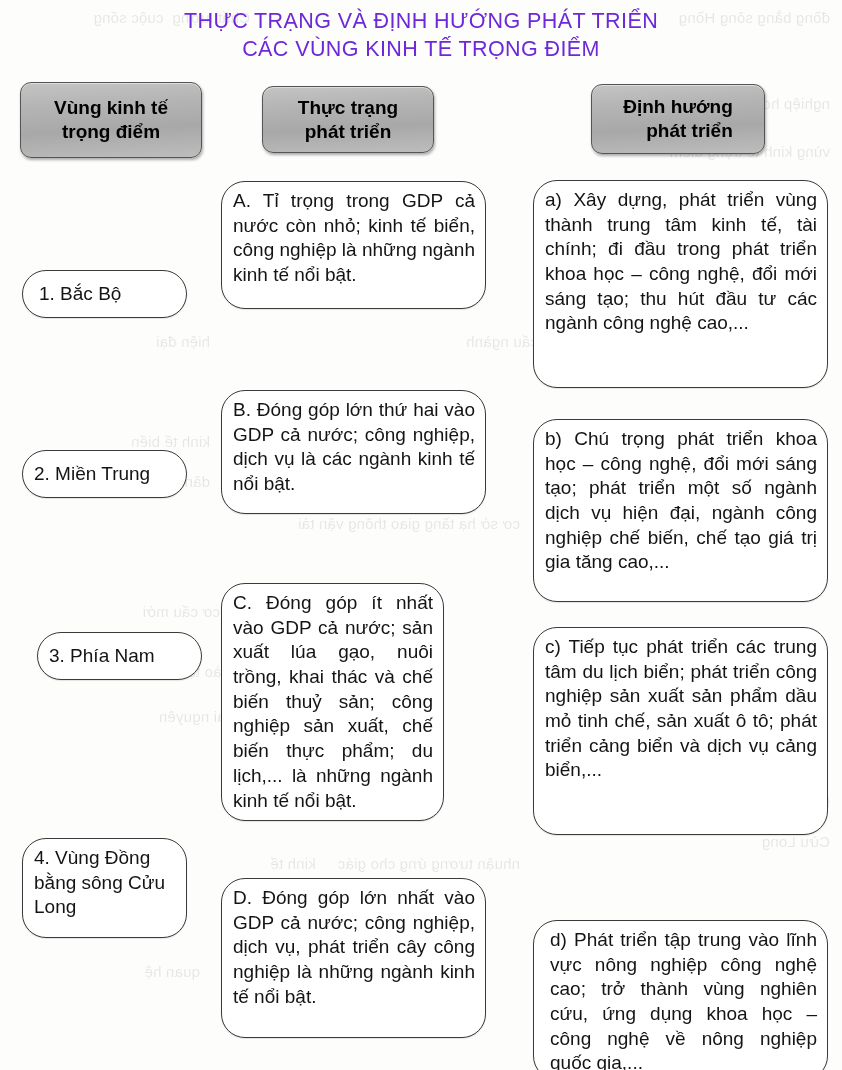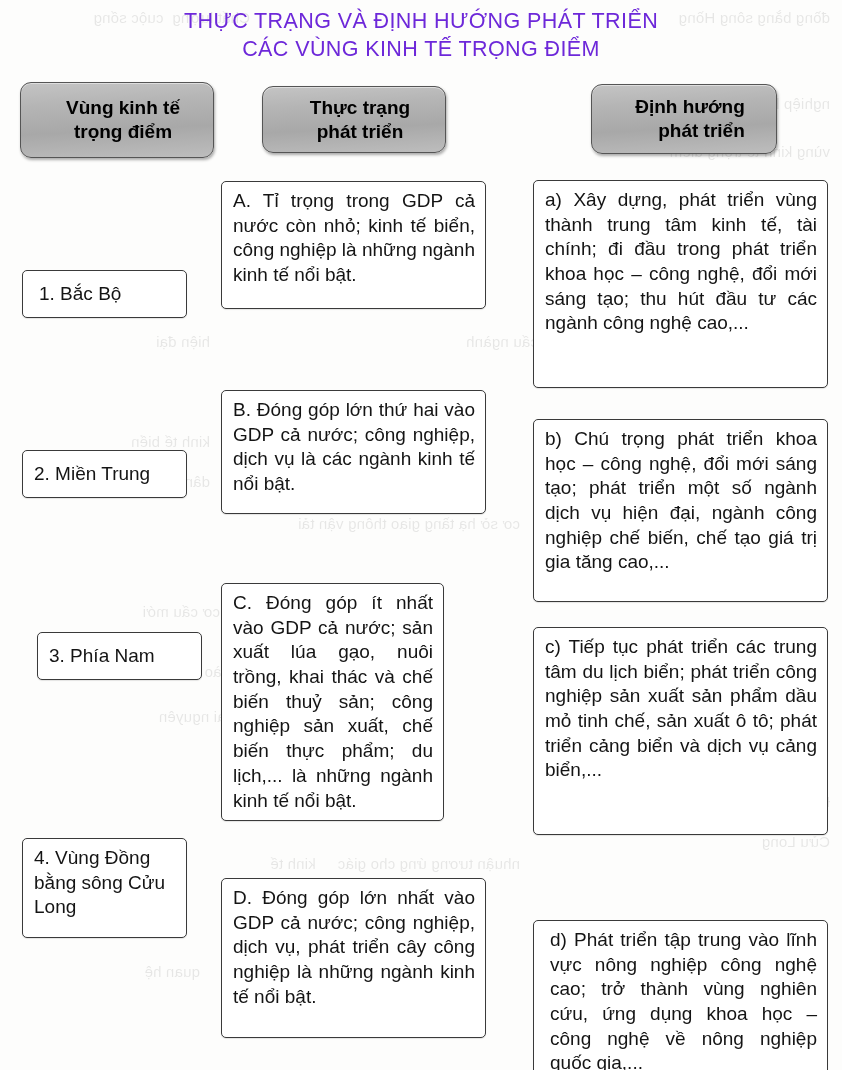--- a/index.html
+++ b/index.html
@@ -61,7 +61,6 @@
     font-size: 19px;
     line-height: 1.24;
     color: #000;
-    padding-left: 12px;
   }
   .hdr span { display: block; }
 

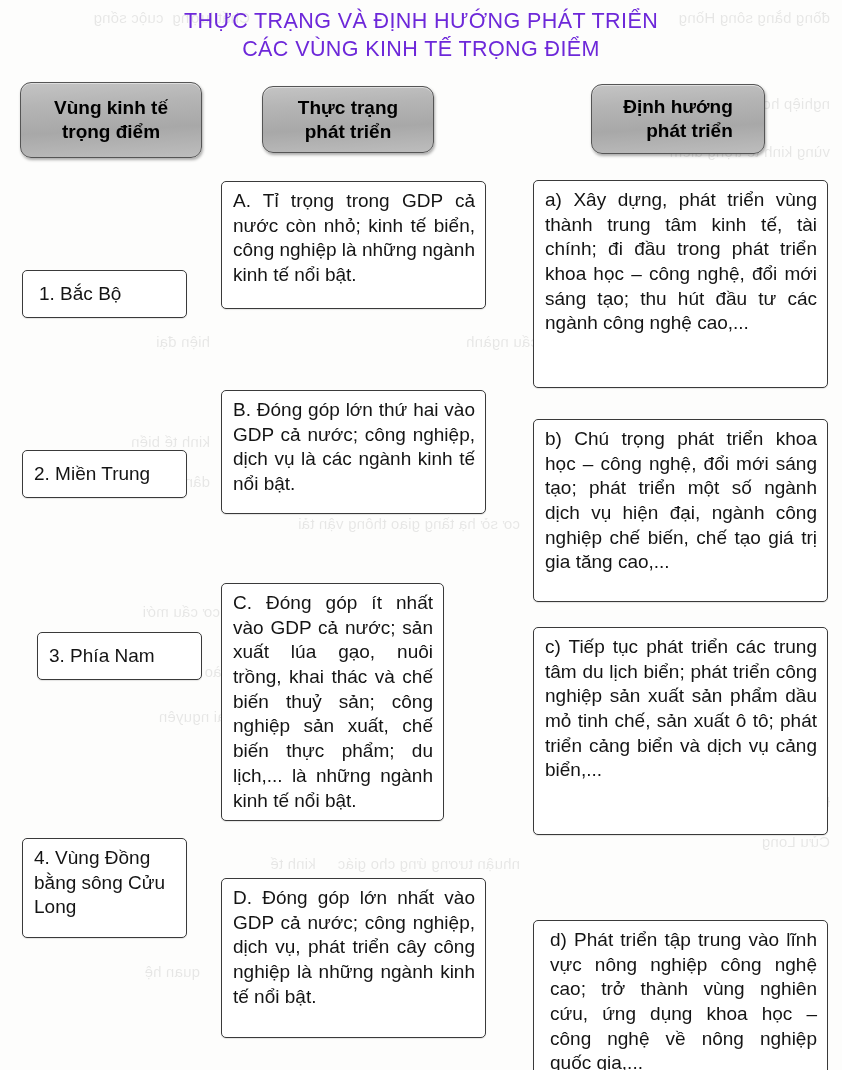--- a/index.html
+++ b/index.html
@@ -68,7 +68,7 @@
   .box {
     position: absolute;
     border: 1.7px solid #3a3a3a;
-    border-radius: 5px;
+    border-radius: 24px;
     background: #ffffff;
     box-sizing: border-box;
     font-size: 19px;

